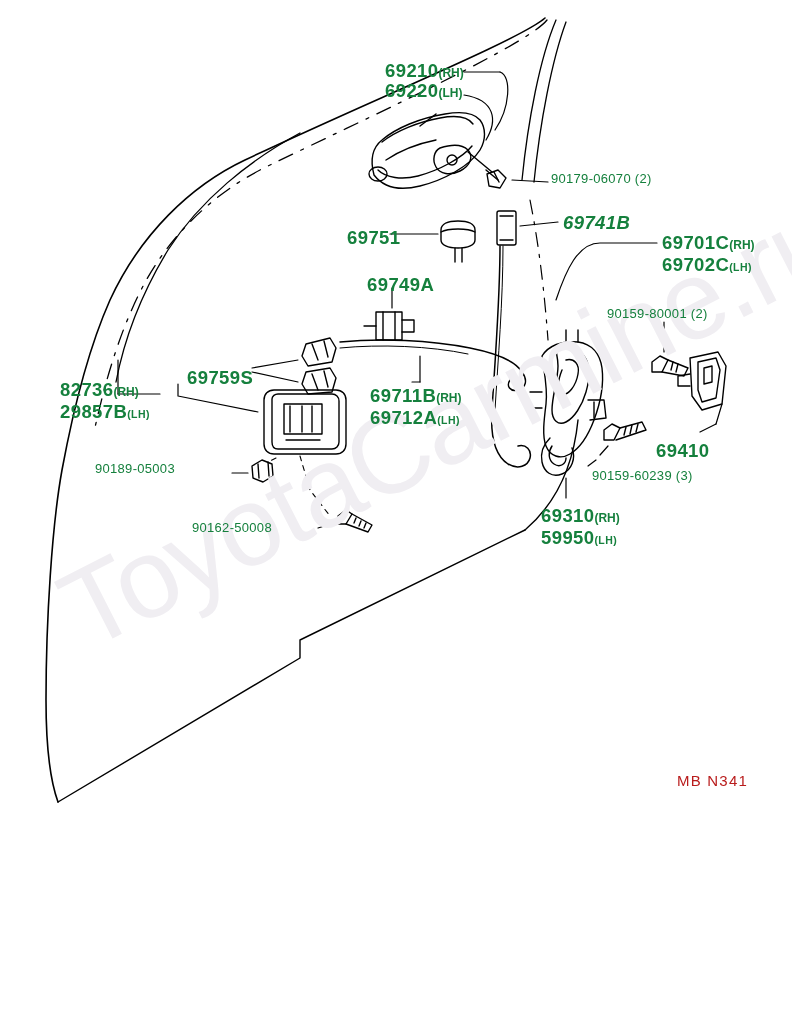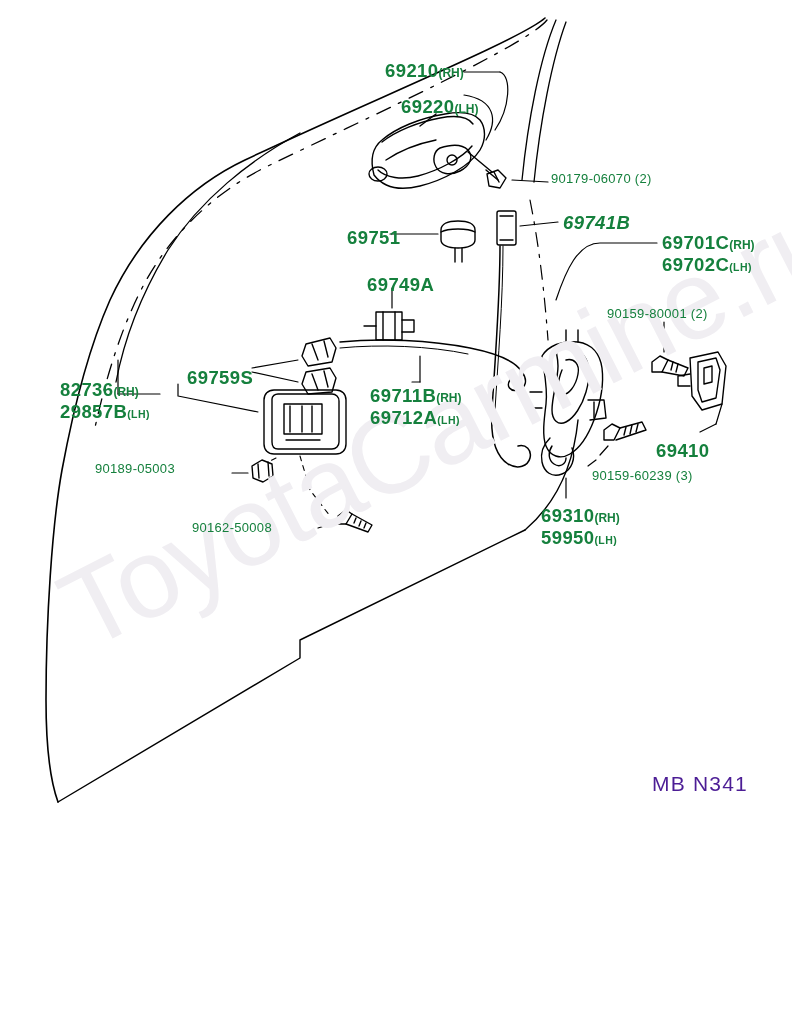--- a/index.html
+++ b/index.html
@@ -216,7 +216,7 @@
   </svg>
 
   <div class="label lbl-main" style="left:385px; top:60px;"><span>69210</span><span class="sub">(RH)</span></div>
-  <div class="label lbl-main" style="left:385px; top:96px;margin-left:16px;"><span>69220</span><span class="sub">(LH)</span></div>
+  <div class="label lbl-main" style="left:385px; top:80px;"><span>69220</span><span class="sub">(LH)</span></div>
 
   <div class="label lbl-plain" style="left:551px; top:172px;">90179-06070 (2)</div>
 

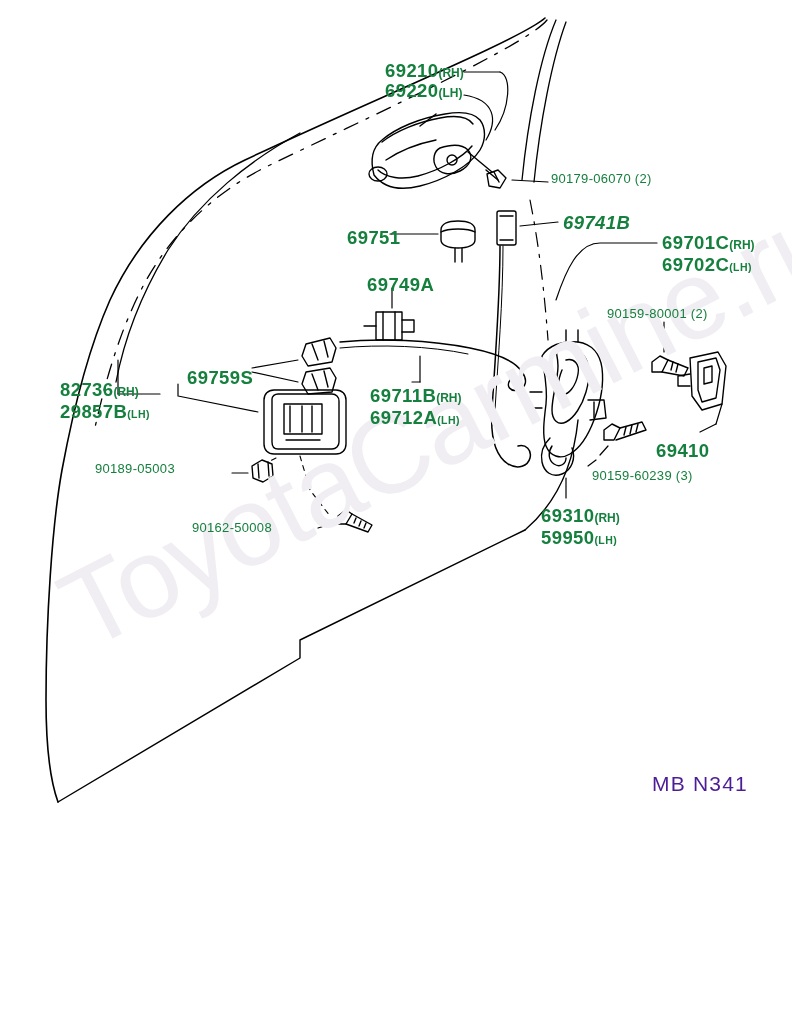--- a/index.html
+++ b/index.html
@@ -70,10 +70,10 @@
     position: absolute;
     right: 44px;
     top: 772px;
-    font-size: 21px;
+    font-size: 15px;
     font-family: "Liberation Sans", sans-serif;
     letter-spacing: 1.2px;
-    color: #4c1d95;
+    color: #b91c1c;
     z-index: 3;
   }
 </style>

